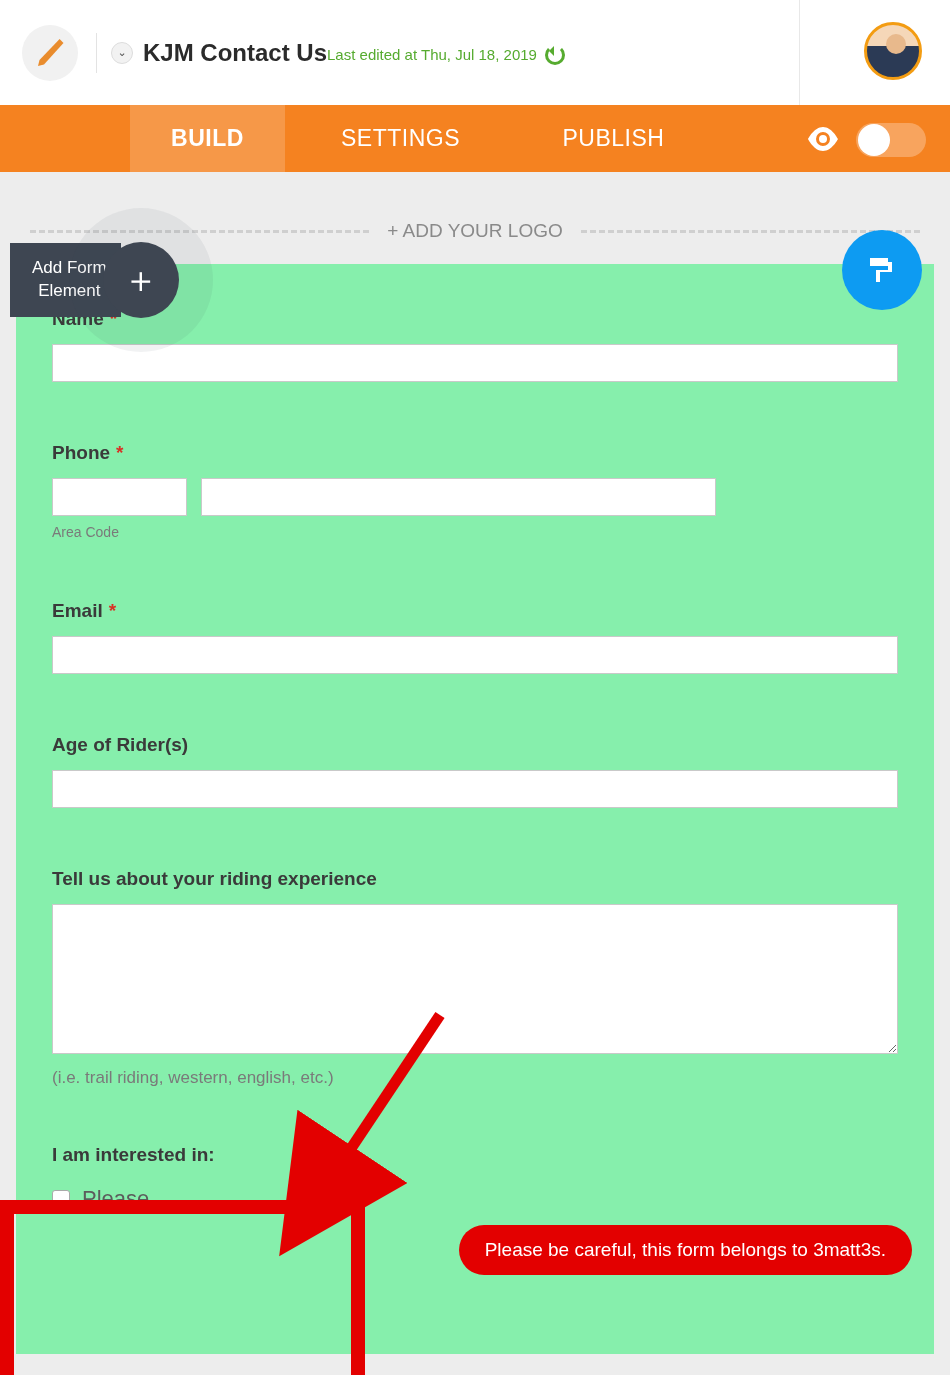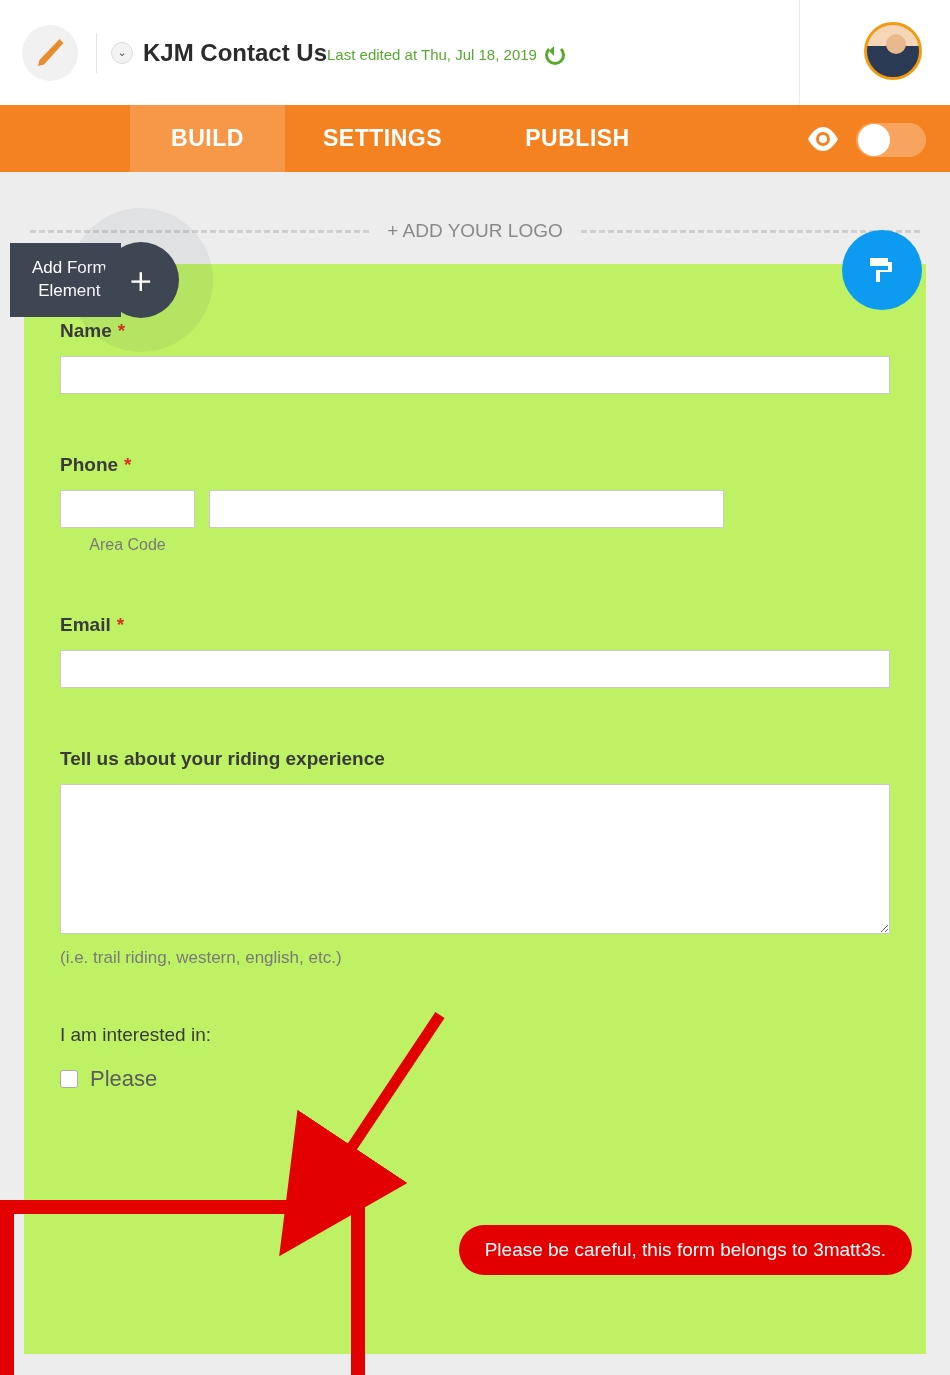--- a/index.html
+++ b/index.html
@@ -71,6 +71,7 @@
     height:67px;background:#f58220;
     display:flex;align-items:center;
     position:relative;
+    gap:18px;
   }
   .tab{
     height:100%;display:flex;align-items:center;justify-content:center;

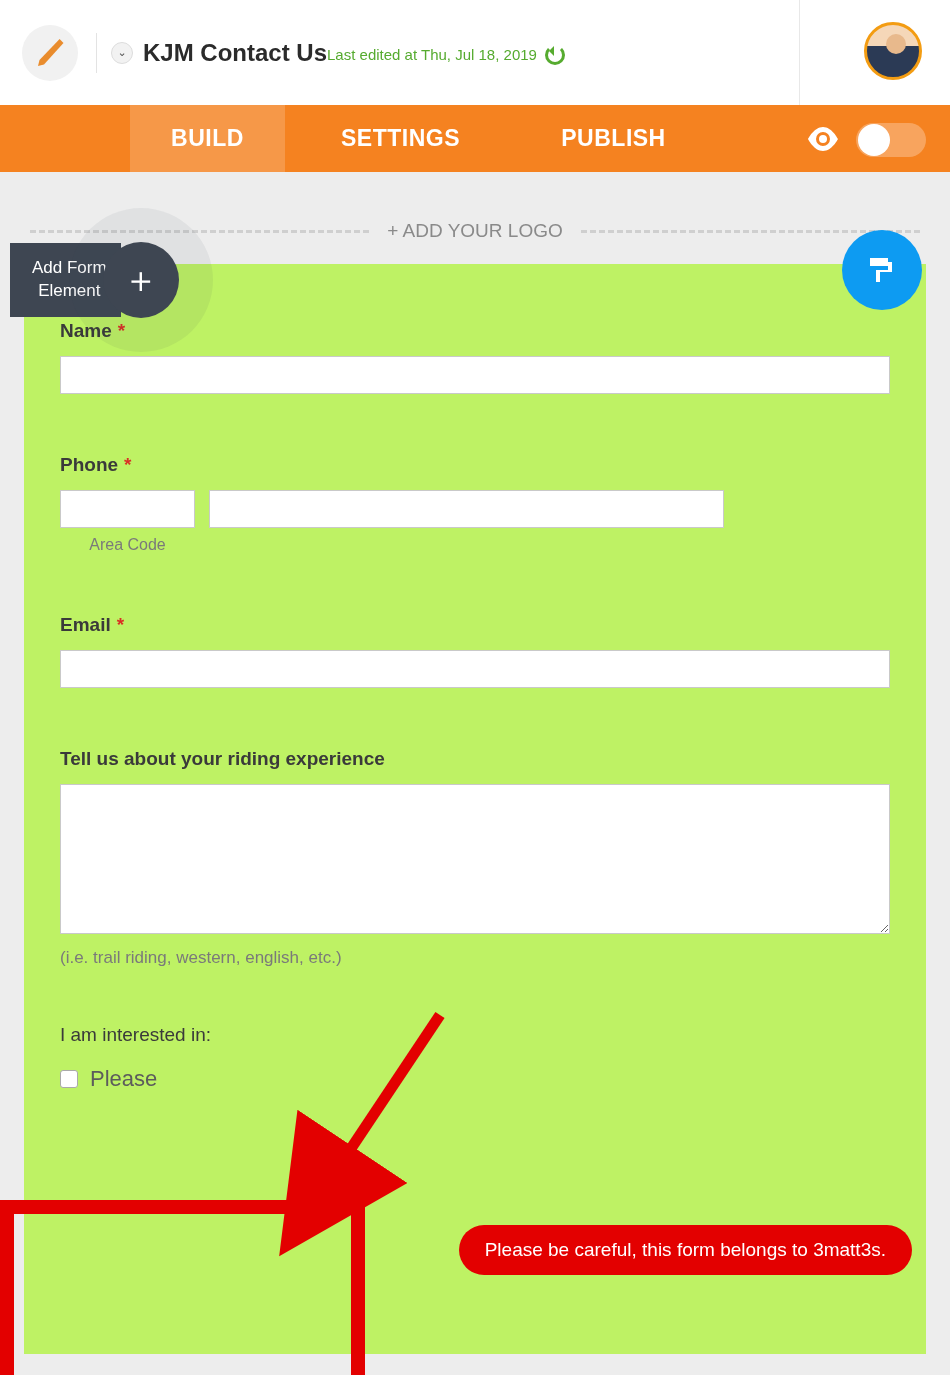--- a/index.html
+++ b/index.html
@@ -75,7 +75,7 @@
   }
   .tab{
     height:100%;display:flex;align-items:center;justify-content:center;
-    color:#fff;font-size:23px;font-weight:700;letter-spacing:.5px;
+    color:#fff;font-size:23px;font-weight:400;letter-spacing:.5px;
     cursor:pointer;
   }
   .tab.active{background:rgba(255,255,255,.18);font-weight:600;}

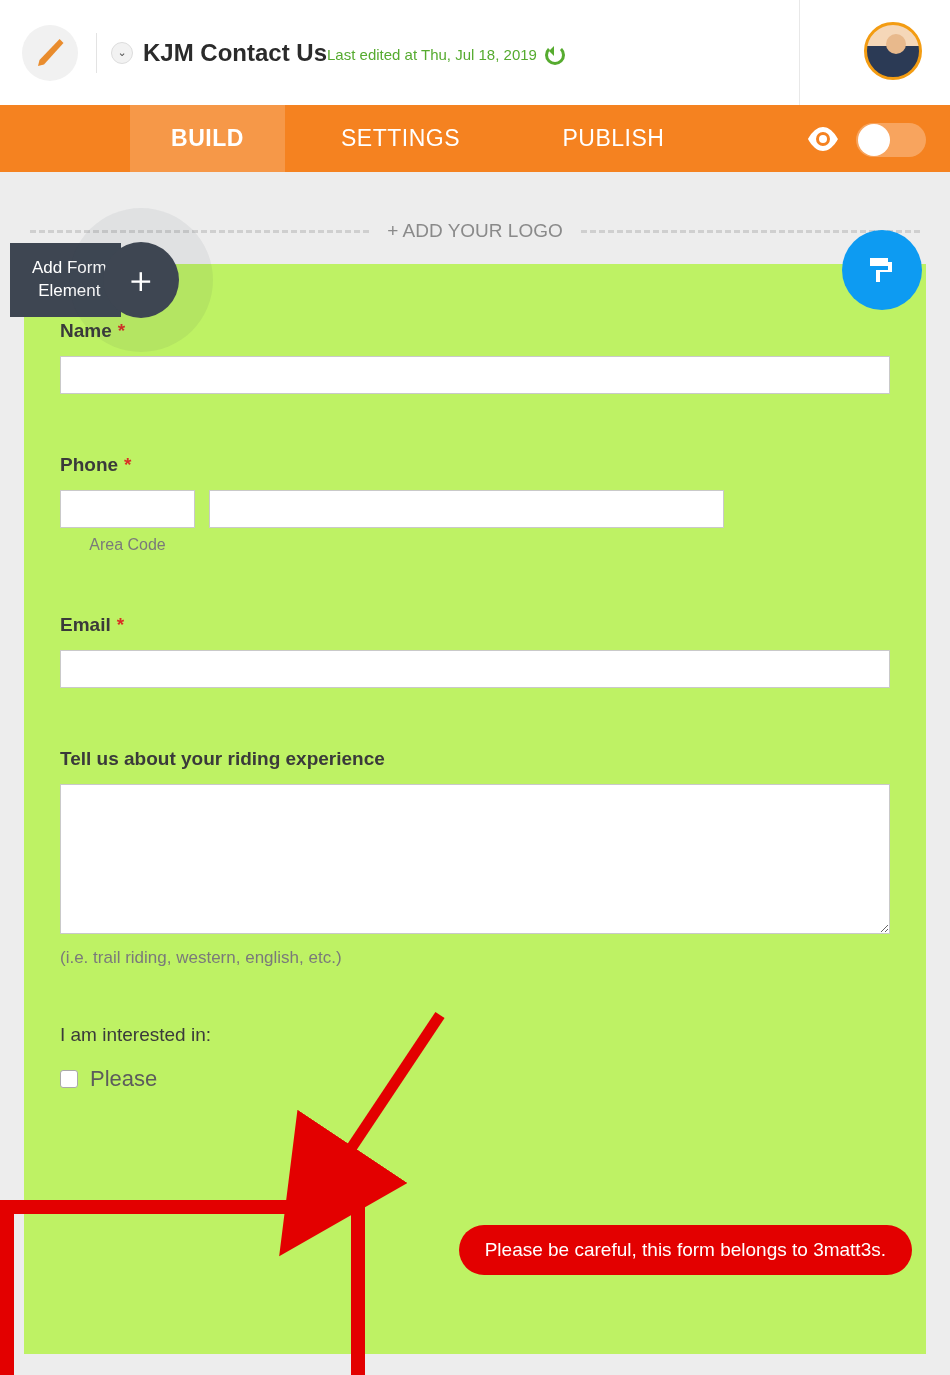--- a/index.html
+++ b/index.html
@@ -124,8 +124,8 @@
 
   
   .form-card{
-    margin:0 24px;background:#bef264;
-    padding:56px 36px 40px;
+    margin:0 16px;background:#86efac;
+    padding:44px 36px 40px;
   }
   .form-card{min-height:1090px;}
   .field{margin-bottom:60px;}

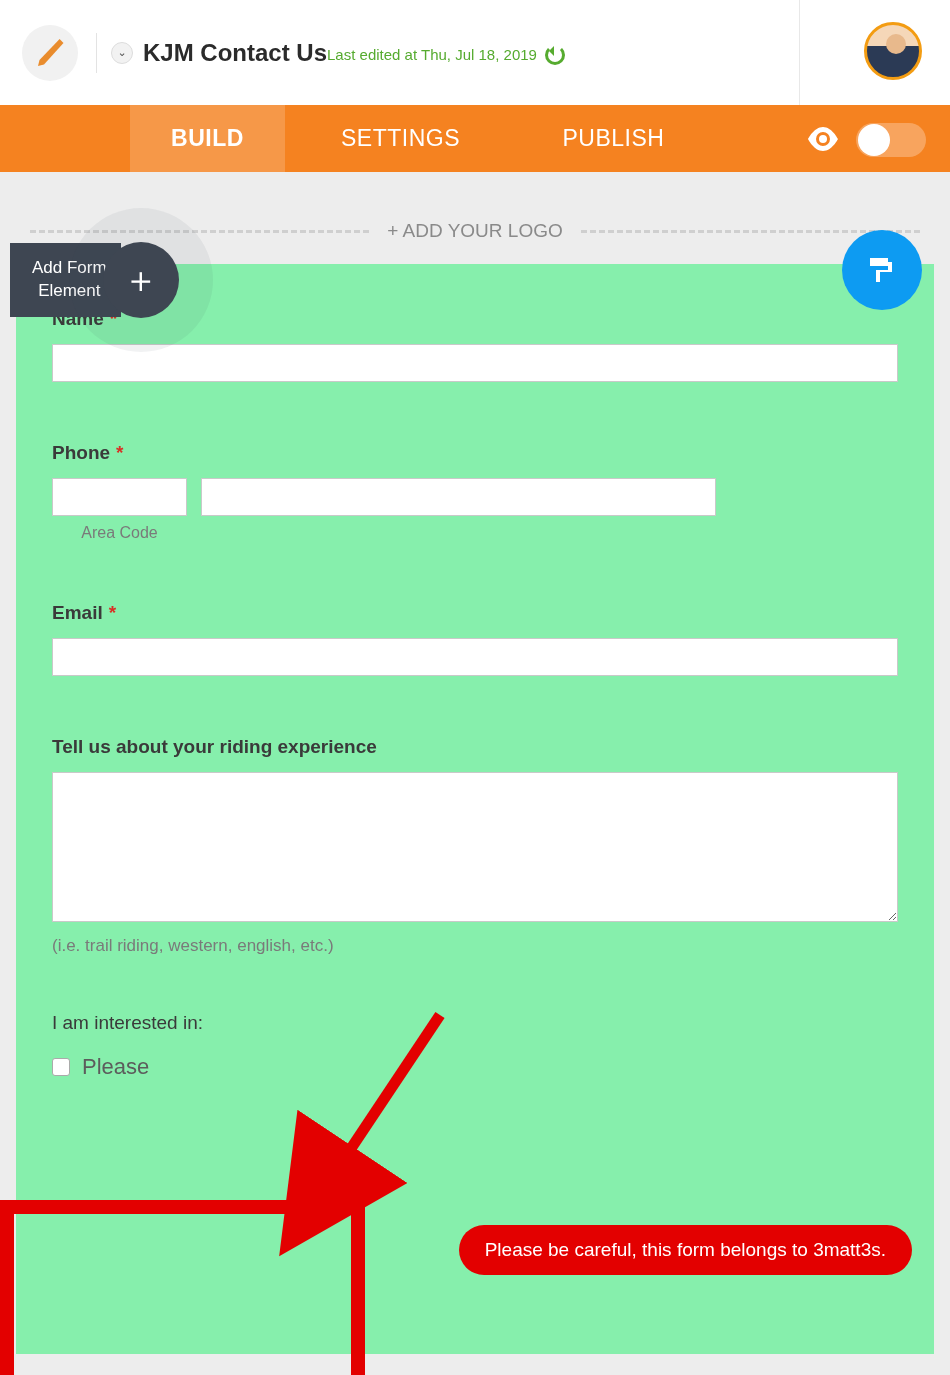--- a/index.html
+++ b/index.html
@@ -135,7 +135,7 @@
     width:100%;height:38px;border:1px solid #c9c9c9;background:#fff;
     padding:0 10px;font-size:15px;
   }
-  .sub-label{color:#7a7a7a;font-size:16px;margin-top:8px;text-align:center;}
+  .sub-label{color:#7a7a7a;font-size:14px;margin-top:8px;}
   .phone-row{display:flex;gap:14px;}
   .phone-row .ac{width:135px;}
   .phone-row .pn{width:515px;}

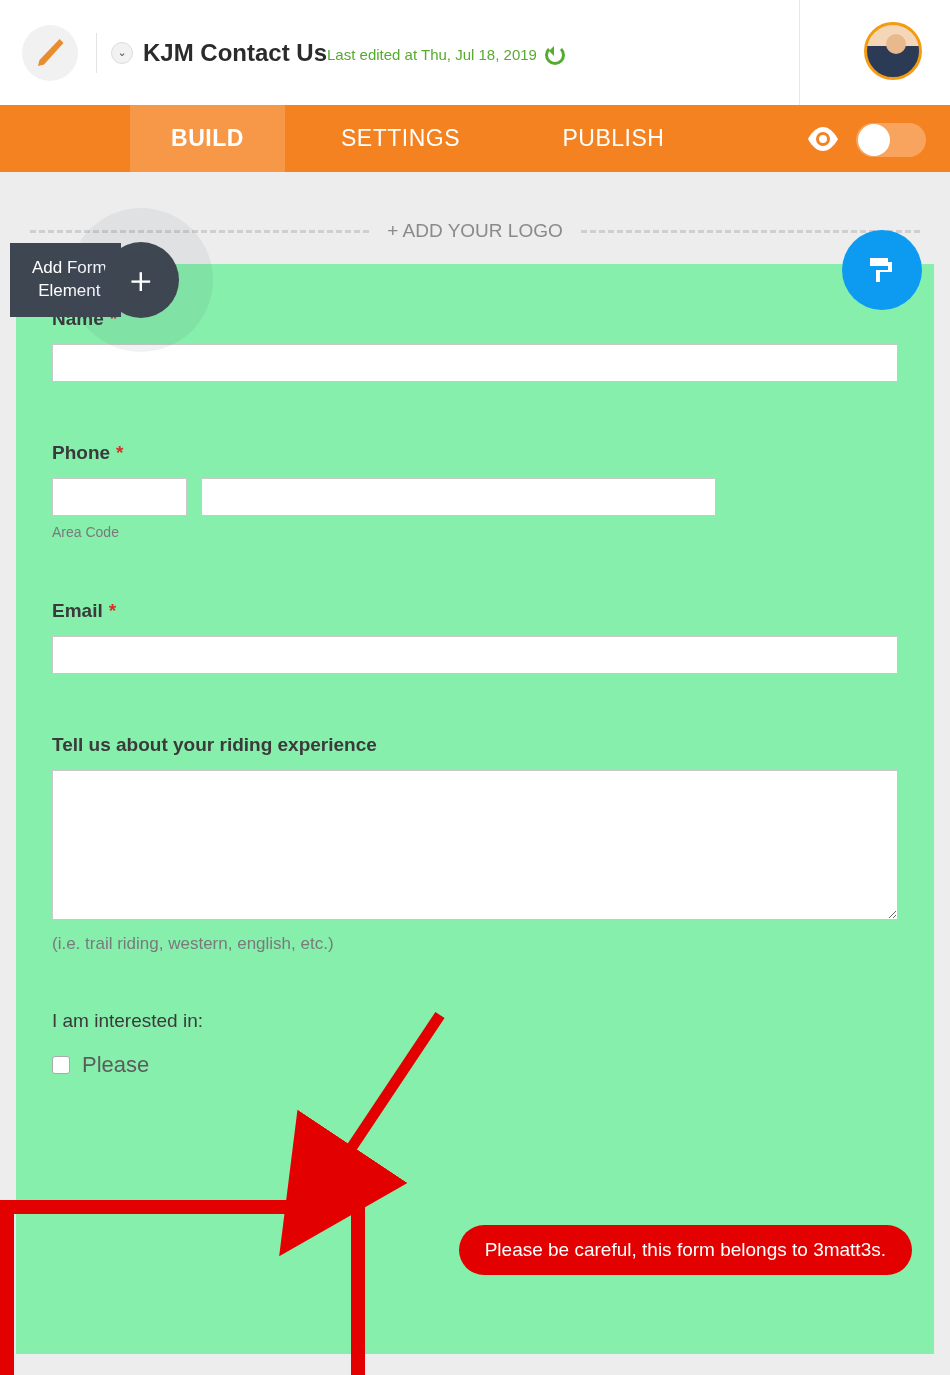--- a/index.html
+++ b/index.html
@@ -248,6 +248,10 @@
       <input class="text-input" type="text" style="">
     </div>
 
+    <div class="field">
+      <label class="field-label">Age of Rider(s)</label>
+      <input class="text-input" type="text" style="">
+    </div>
 
     <div class="field" style="margin-bottom:10px">
       <label class="field-label">Tell us about your riding experience</label>

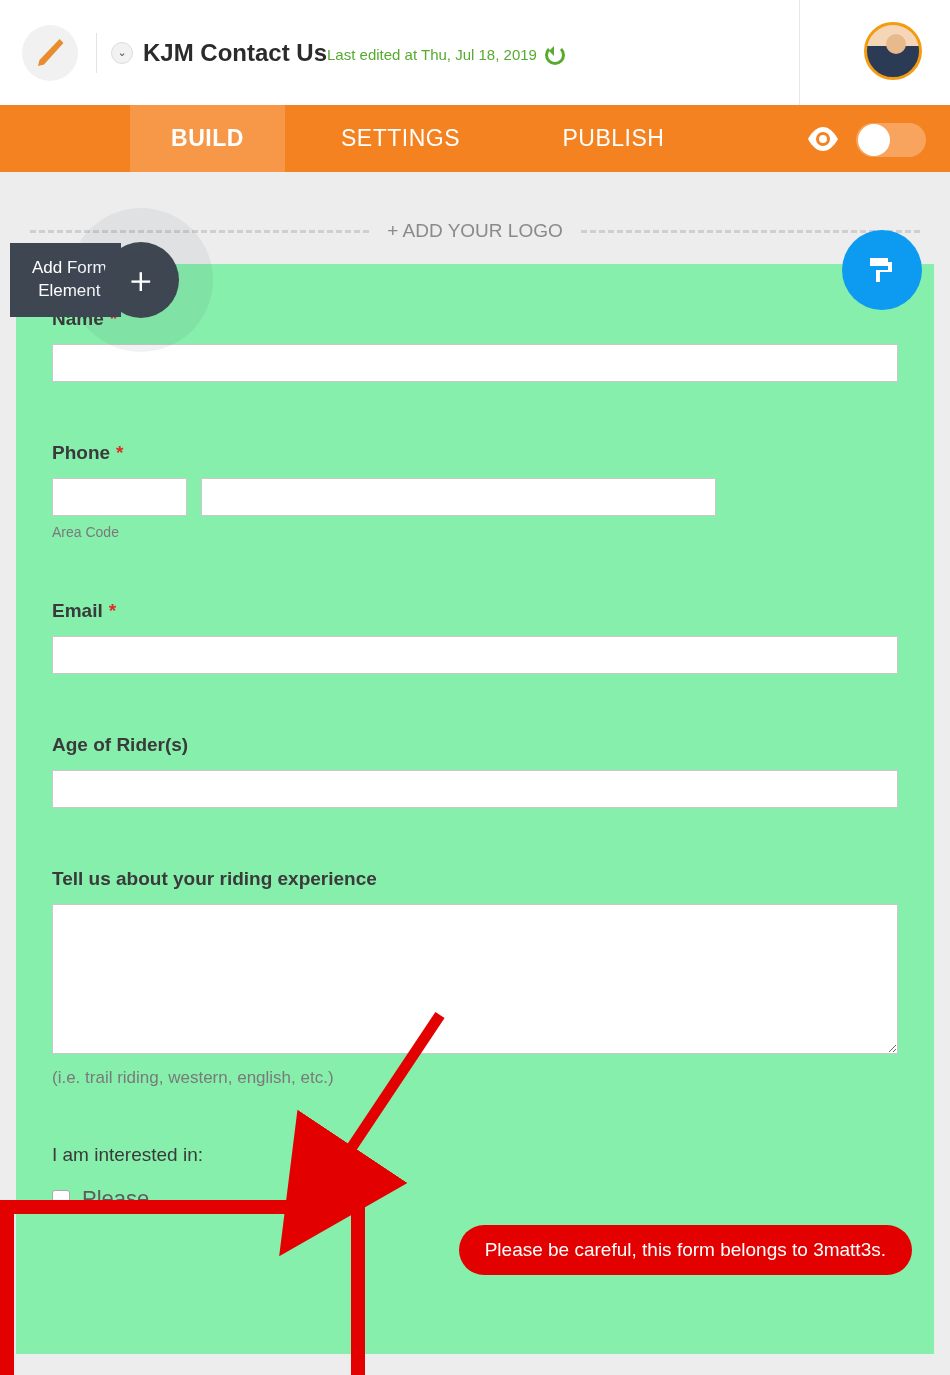--- a/index.html
+++ b/index.html
@@ -142,7 +142,7 @@
   textarea.text-input{height:150px;padding:10px;resize:both;}
   .hint{color:#7a7a7a;font-size:17px;margin-top:10px;font-style:normal;}
 
-  .interest-label{font-size:19px;font-weight:400;color:#3a3a3a;margin-bottom:20px;}
+  .interest-label{font-size:19px;font-weight:700;color:#3a3a3a;margin-bottom:20px;}
   .cb-row{display:flex;align-items:center;gap:12px;color:#5c5c5c;font-size:22px;}
   .cb{width:18px;height:18px;border:1px solid #aaa;border-radius:3px;background:#fff;}
 

